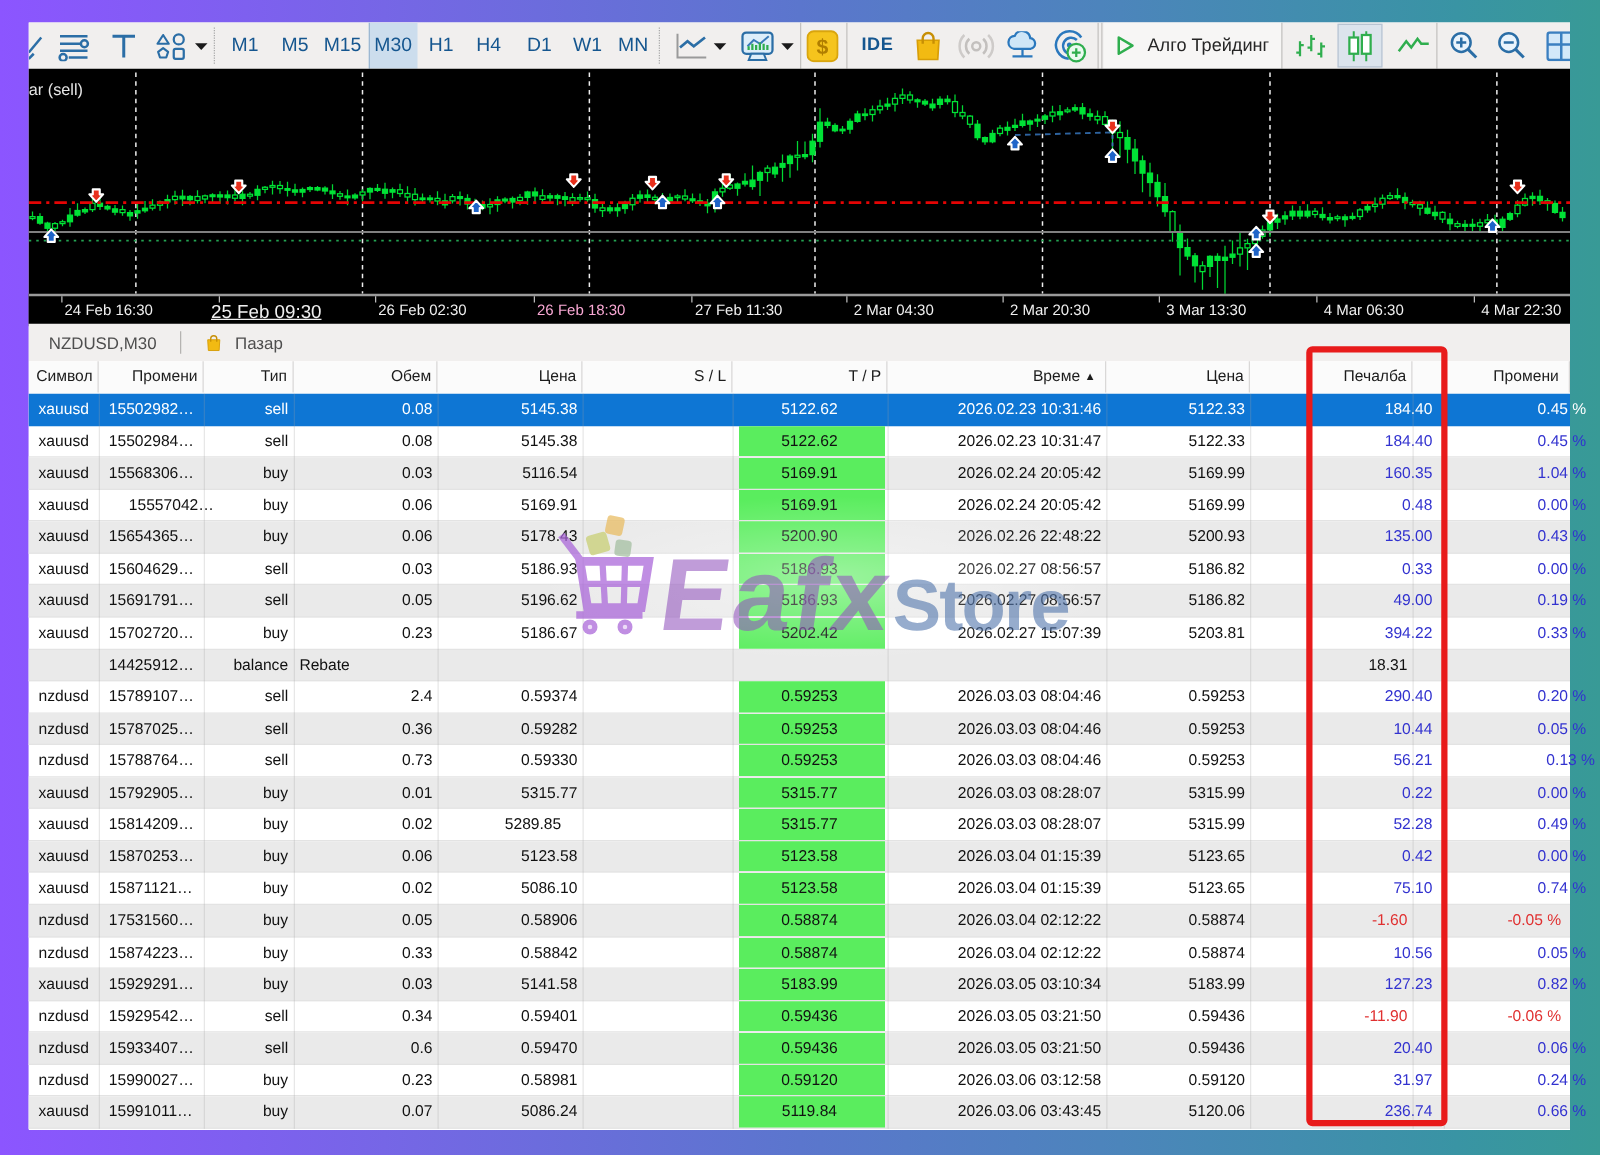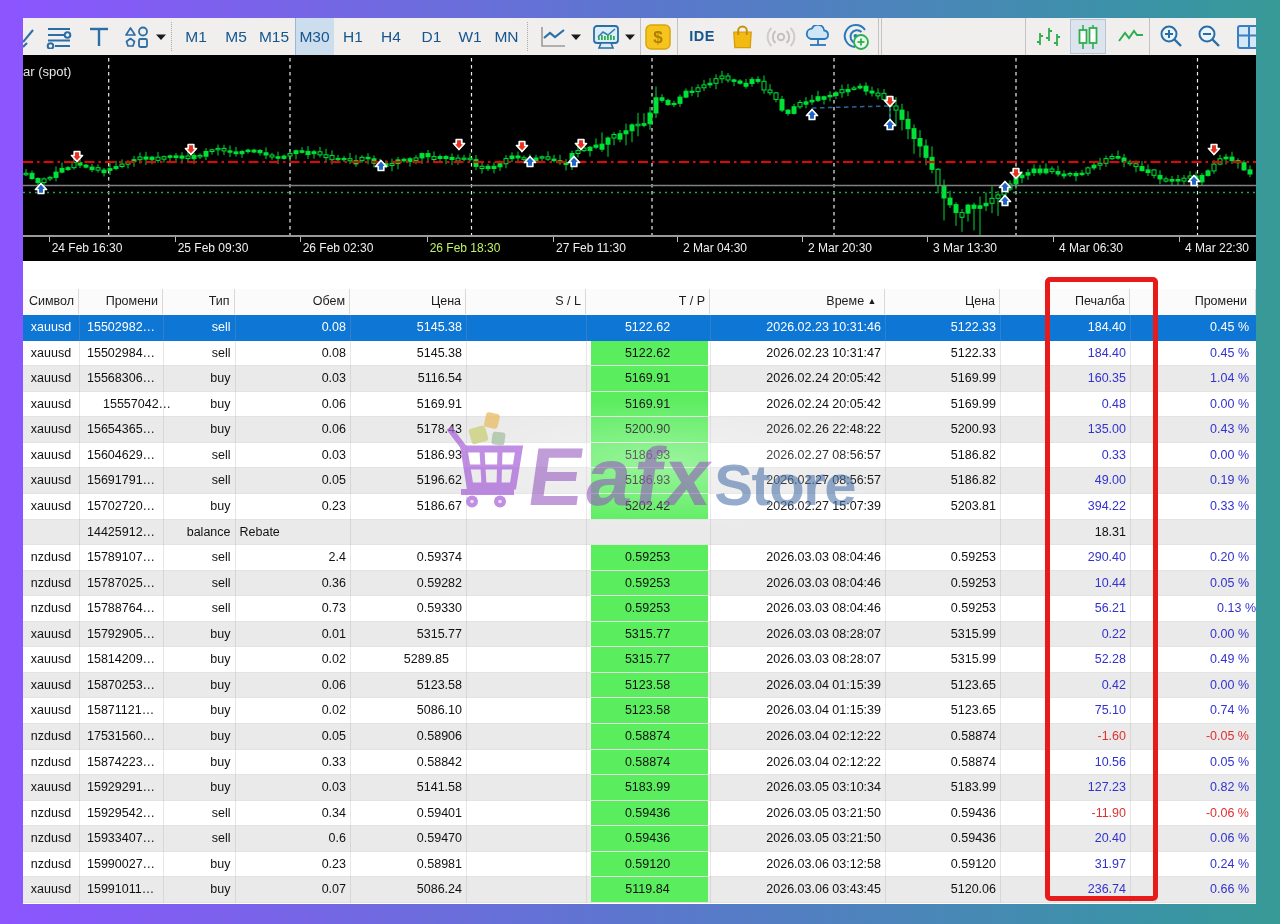--- a/index.html
+++ b/index.html
@@ -150,6 +150,12 @@
       </div>
       <div class="sepline" style="left:855px;"></div>
       <div class="sepline" style="left:858px;"></div>
+      <div style="position:absolute;left:860px;top:0;width:142px;height:37px;background:#f7f6f5;display:flex;align-items:center;">
+        <svg width="17" height="17" viewBox="0 0 17 17" style="margin-left:9px;">
+          <path d="M3 2 L14 8.5 L3 15 Z" fill="none" stroke="#2fae4e" stroke-width="2" stroke-linejoin="round"></path>
+        </svg>
+        <span style="font-size:14.5px;color:#262626;margin-left:9px;">Алго Трейдинг</span>
+      </div>
       <div class="sepline" style="left:1002px;"></div>
       <div class="tbi" style="left:1012px;width:28px;">
         <svg width="26" height="24" viewBox="0 0 26 24">

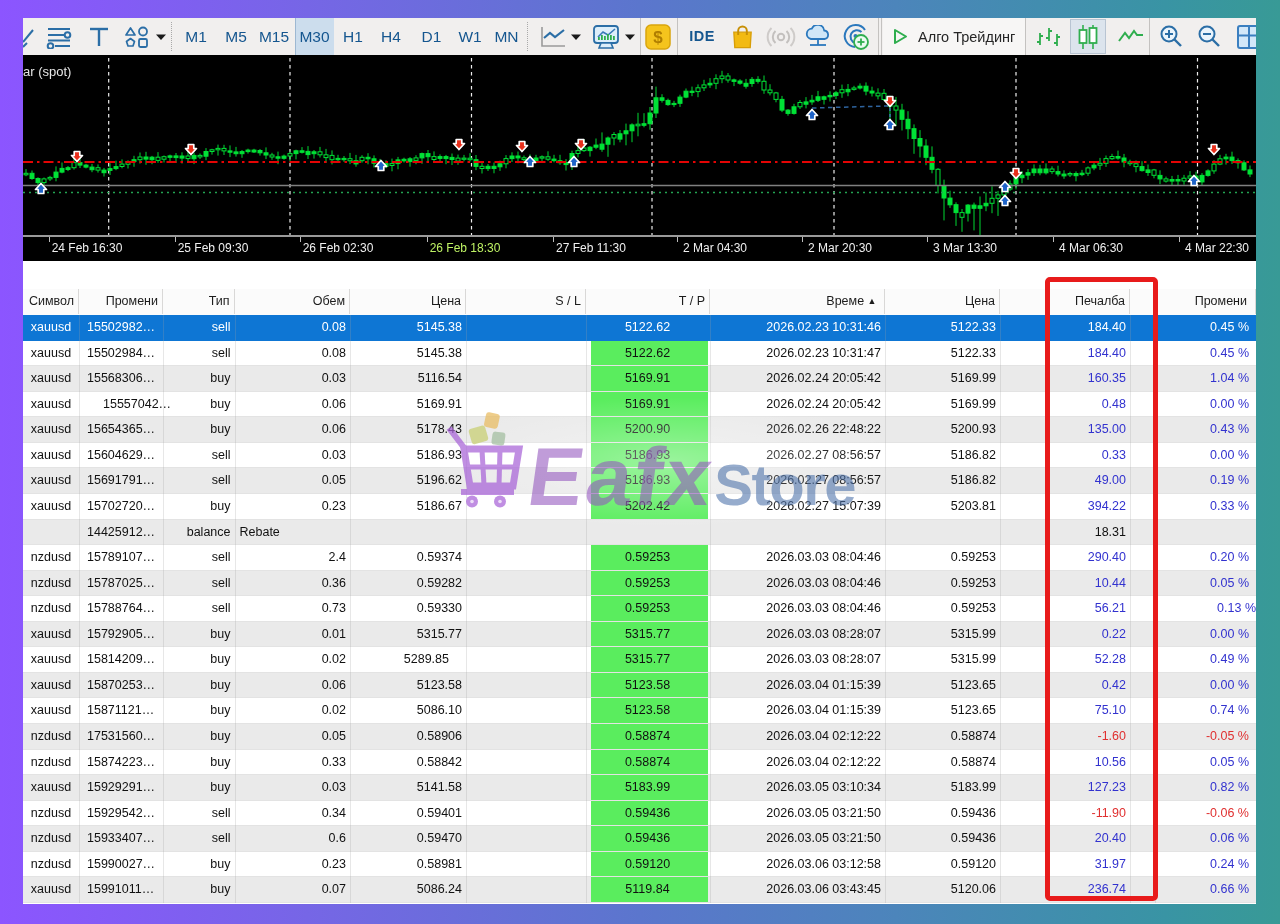--- a/index.html
+++ b/index.html
@@ -643,7 +643,7 @@
         <polygon points="979.2,150.5 984.8,150.5 984.8,146.5 987.5,146.5 982.0,140.5 976.5,146.5 979.2,146.5" fill="#1f64c8" stroke="#ffffff" stroke-width="1.7" stroke-linejoin="round"></polygon>
         <polygon points="1168.2,130.5 1173.8,130.5 1173.8,126.5 1176.5,126.5 1171.0,120.5 1165.5,126.5 1168.2,126.5" fill="#1f64c8" stroke="#ffffff" stroke-width="1.7" stroke-linejoin="round"></polygon>
       </svg>
-      <div style="position:absolute;left:0;top:9px;color:#e6e6e6;font-size:13px;">ar (spot)</div>
+      <div style="position:absolute;left:0;top:9px;color:#e6e6e6;font-size:13px;">ar (sell)</div>
       <div style="position:absolute;left:0;top:180px;width:1233px;height:24px;background:#000;border-top:2px solid #9a9a9a;">
         <div style="position:absolute;left:4px;top:4px;width:120px;text-align:center;color:#f0f0f0;font-size:12px;">24 Feb 16:30</div>
         <div style="position:absolute;left:26px;top:0;width:1px;height:5px;background:#bbb;"></div>

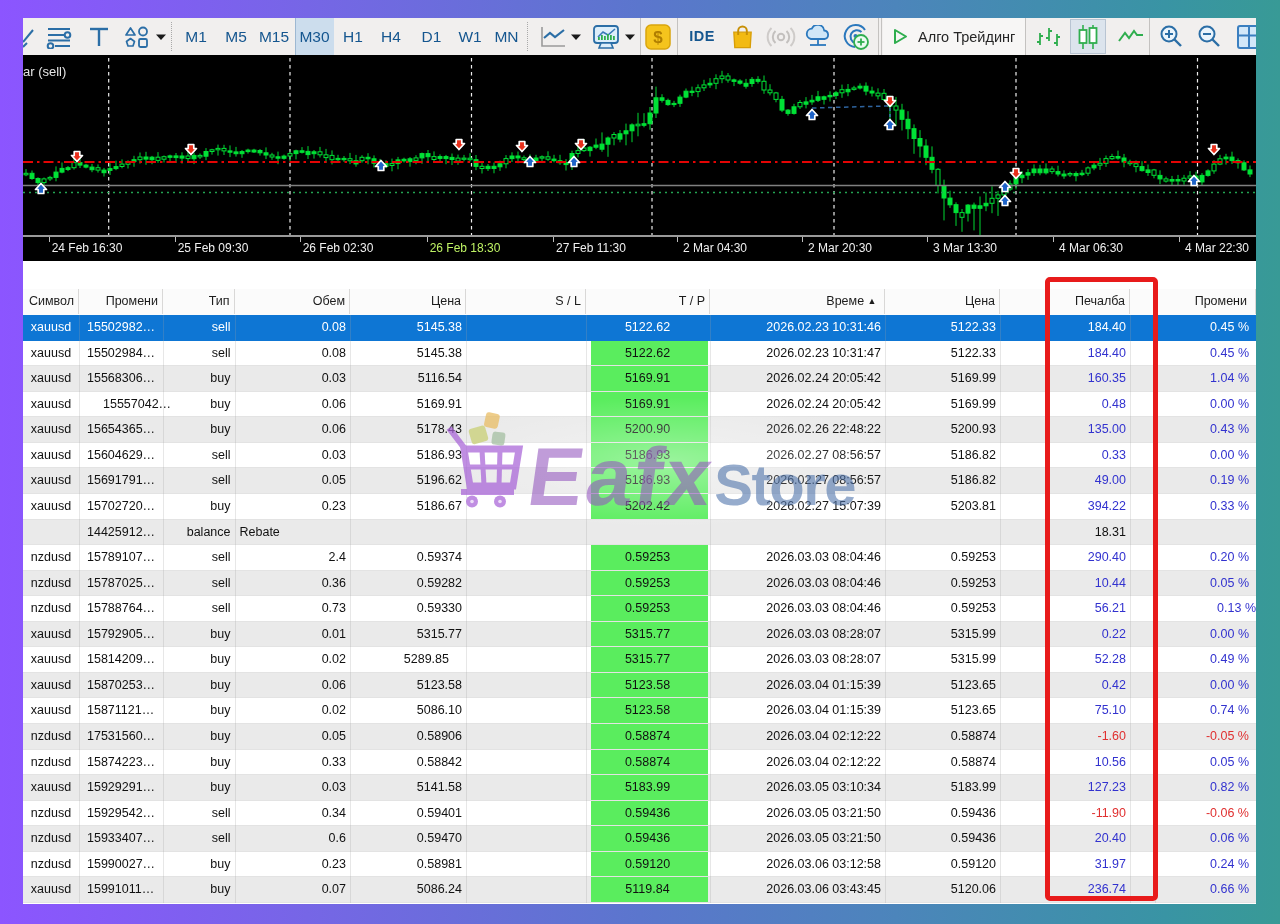--- a/index.html
+++ b/index.html
@@ -647,7 +647,7 @@
       <div style="position:absolute;left:0;top:180px;width:1233px;height:24px;background:#000;border-top:2px solid #9a9a9a;">
         <div style="position:absolute;left:4px;top:4px;width:120px;text-align:center;color:#f0f0f0;font-size:12px;">24 Feb 16:30</div>
         <div style="position:absolute;left:26px;top:0;width:1px;height:5px;background:#bbb;"></div>
-        <div style="position:absolute;left:130px;top:4px;width:120px;text-align:center;color:#f0f0f0;font-size:12px;">25 Feb 09:30</div>
+        <div style="position:absolute;left:130px;top:4px;width:120px;text-align:center;color:#f0f0f0;font-size:15px;text-decoration:underline;">25 Feb 09:30</div>
         <div style="position:absolute;left:152px;top:0;width:1px;height:5px;background:#bbb;"></div>
         <div style="position:absolute;left:255px;top:4px;width:120px;text-align:center;color:#f0f0f0;font-size:12px;">26 Feb 02:30</div>
         <div style="position:absolute;left:277px;top:0;width:1px;height:5px;background:#bbb;"></div>

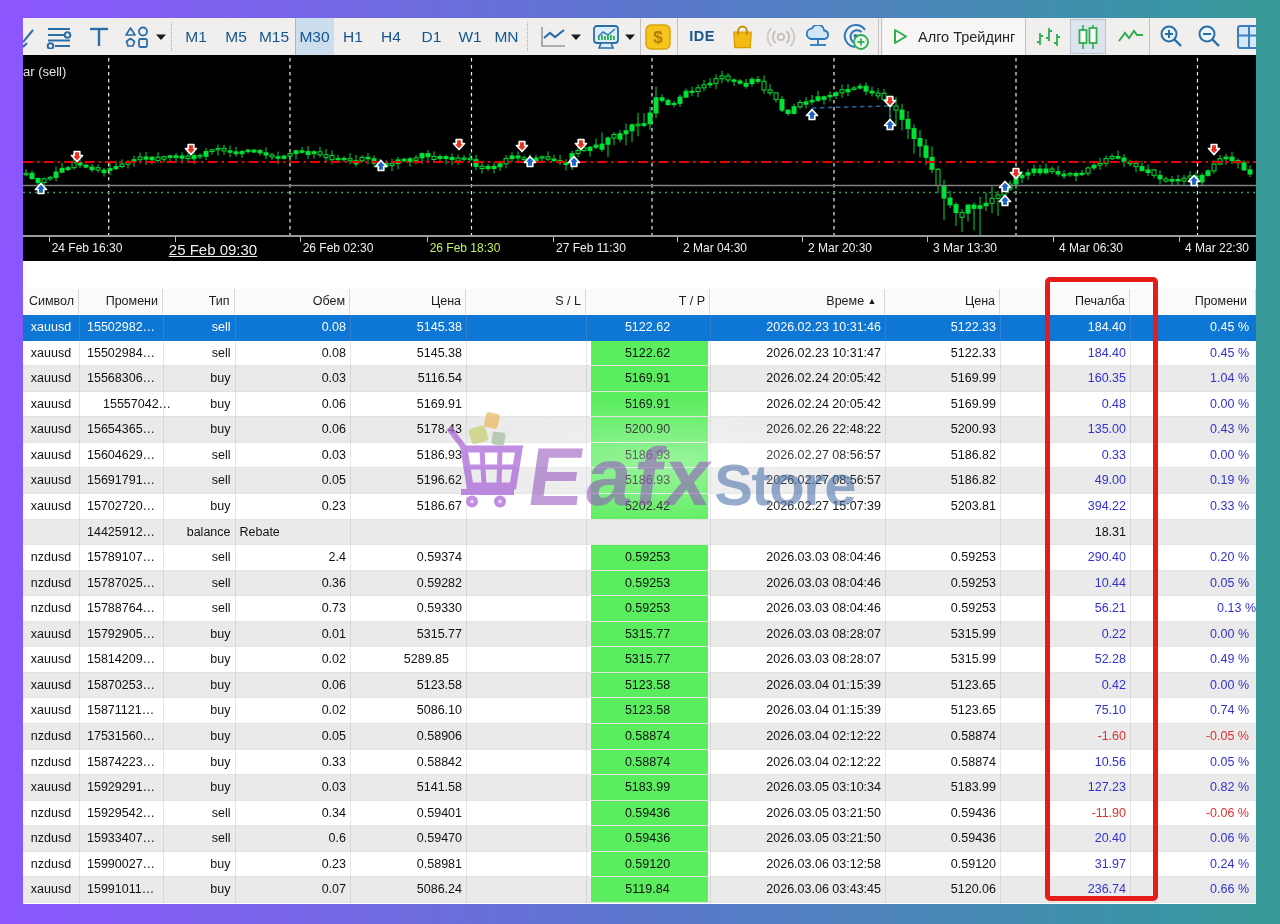--- a/index.html
+++ b/index.html
@@ -651,7 +651,7 @@
         <div style="position:absolute;left:152px;top:0;width:1px;height:5px;background:#bbb;"></div>
         <div style="position:absolute;left:255px;top:4px;width:120px;text-align:center;color:#f0f0f0;font-size:12px;">26 Feb 02:30</div>
         <div style="position:absolute;left:277px;top:0;width:1px;height:5px;background:#bbb;"></div>
-        <div style="position:absolute;left:382px;top:4px;width:120px;text-align:center;color:#bef264;font-size:12px;">26 Feb 18:30</div>
+        <div style="position:absolute;left:382px;top:4px;width:120px;text-align:center;color:#f9a8d4;font-size:12px;">26 Feb 18:30</div>
         <div style="position:absolute;left:404px;top:0;width:1px;height:5px;background:#bbb;"></div>
         <div style="position:absolute;left:508px;top:4px;width:120px;text-align:center;color:#f0f0f0;font-size:12px;">27 Feb 11:30</div>
         <div style="position:absolute;left:530px;top:0;width:1px;height:5px;background:#bbb;"></div>

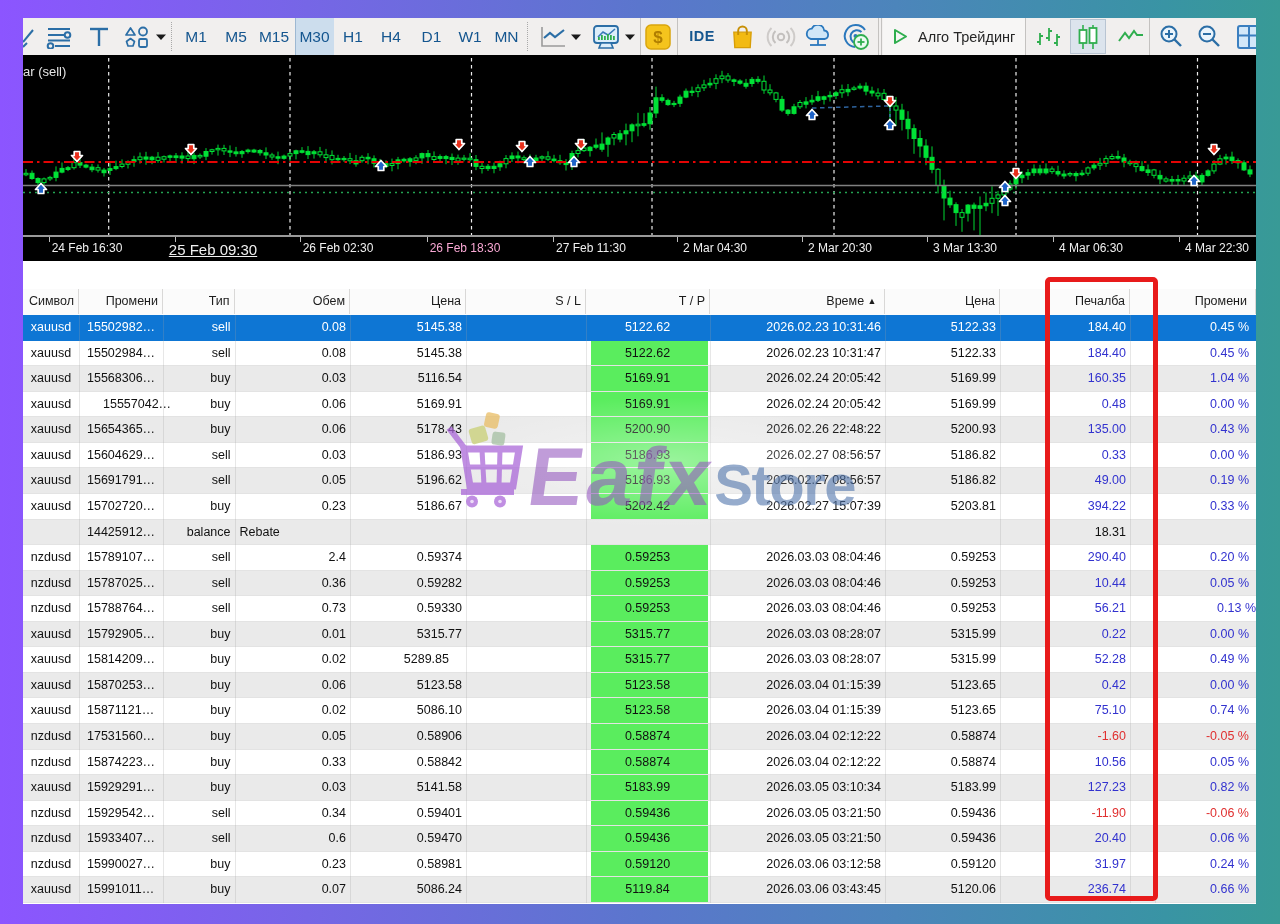--- a/index.html
+++ b/index.html
@@ -667,6 +667,15 @@
         <div style="position:absolute;left:1156px;top:0;width:1px;height:5px;background:#bbb;"></div>
       </div>
     </div>
+  <div class="tabrow" id="tabrow">
+      <div style="position:absolute;left:16px;top:0;height:30px;line-height:31px;color:#4e4e4e;">NZDUSD,M30</div>
+      <div style="position:absolute;left:121px;top:6px;width:1px;height:18px;background:#b5b3b1;"></div>
+      <svg width="14" height="17" viewBox="0 0 26 26" style="position:absolute;left:141px;top:7px;">
+        <path d="M4 8 L22 8 L21 24 L5 24 Z" fill="#f2ba12" stroke="#d89e07" stroke-width="1.4"></path>
+        <path d="M8.5 11 L8.5 6.5 a4.5 4.5 0 0 1 9 0 L17.5 11" fill="none" stroke="#c78f05" stroke-width="2"></path>
+      </svg>
+      <div style="position:absolute;left:165px;top:0;height:30px;line-height:31px;color:#4e4e4e;">Пазар</div>
+    </div>
   <div class="thead" id="thead">
       <div class="th" style="left:0px;width:56px;">Символ</div>
       <div class="th" style="left:56px;width:84px;">Промени</div>

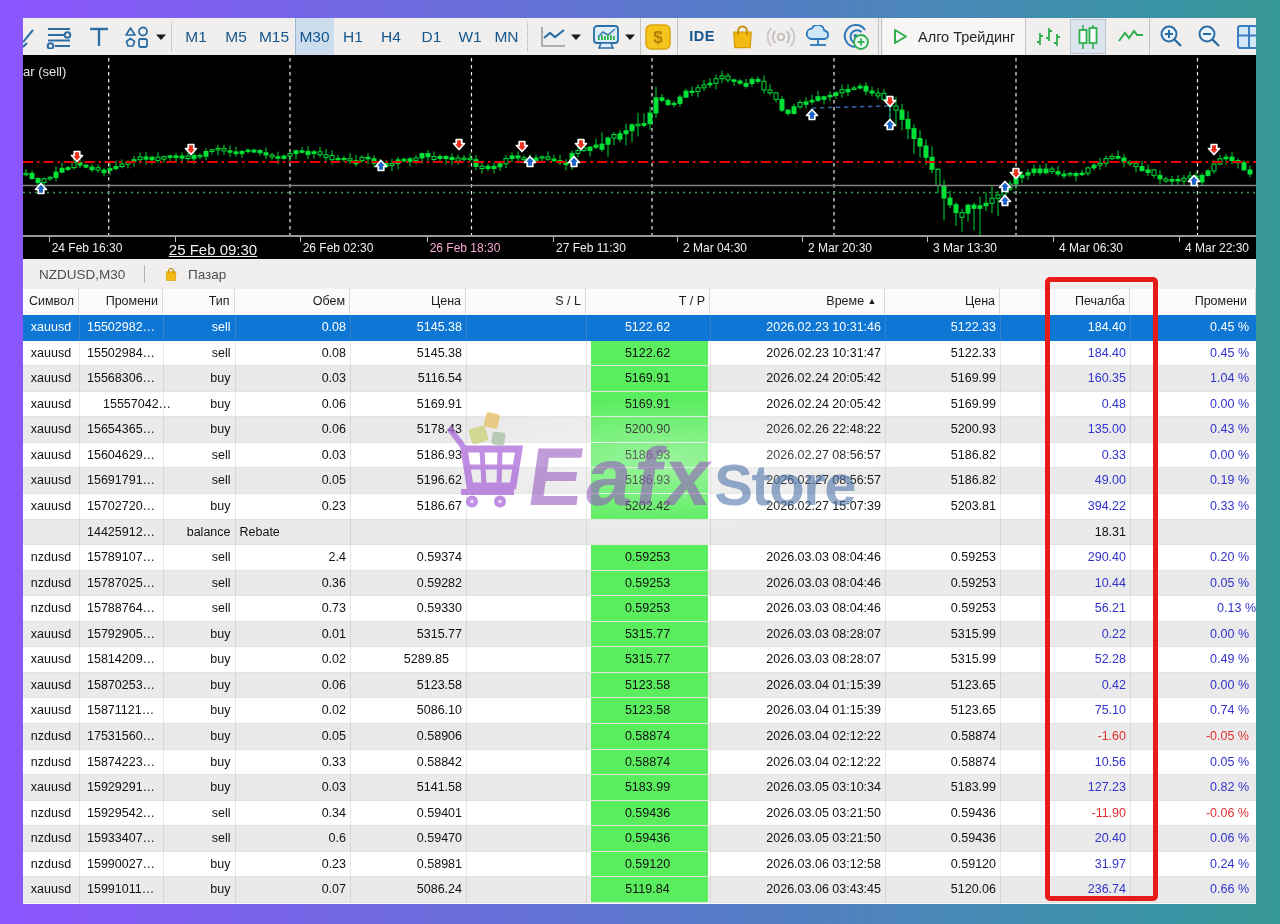--- a/index.html
+++ b/index.html
@@ -25,7 +25,7 @@
   .cc{text-align:center;padding-right:0;}
   .tp{background:#5aed5e;border-left:5px solid transparent;border-right:2px solid transparent;background-clip:padding-box;text-align:center;}
   .sel .tp{background:transparent;}
-  .pos{color:#3232cf;} .neg{color:#e03030;}
+  .pos{color:#3232cf;margin-left:20px;} .neg{color:#e03030;}
   .sel .pos{color:#fff;}
   .redbox{position:absolute;left:1045px;top:277px;width:113px;height:624px;border:5px solid #e81b1b;border-radius:5px;box-sizing:border-box;z-index:50;}
   .wm{position:absolute;left:0;top:0;z-index:40;}

